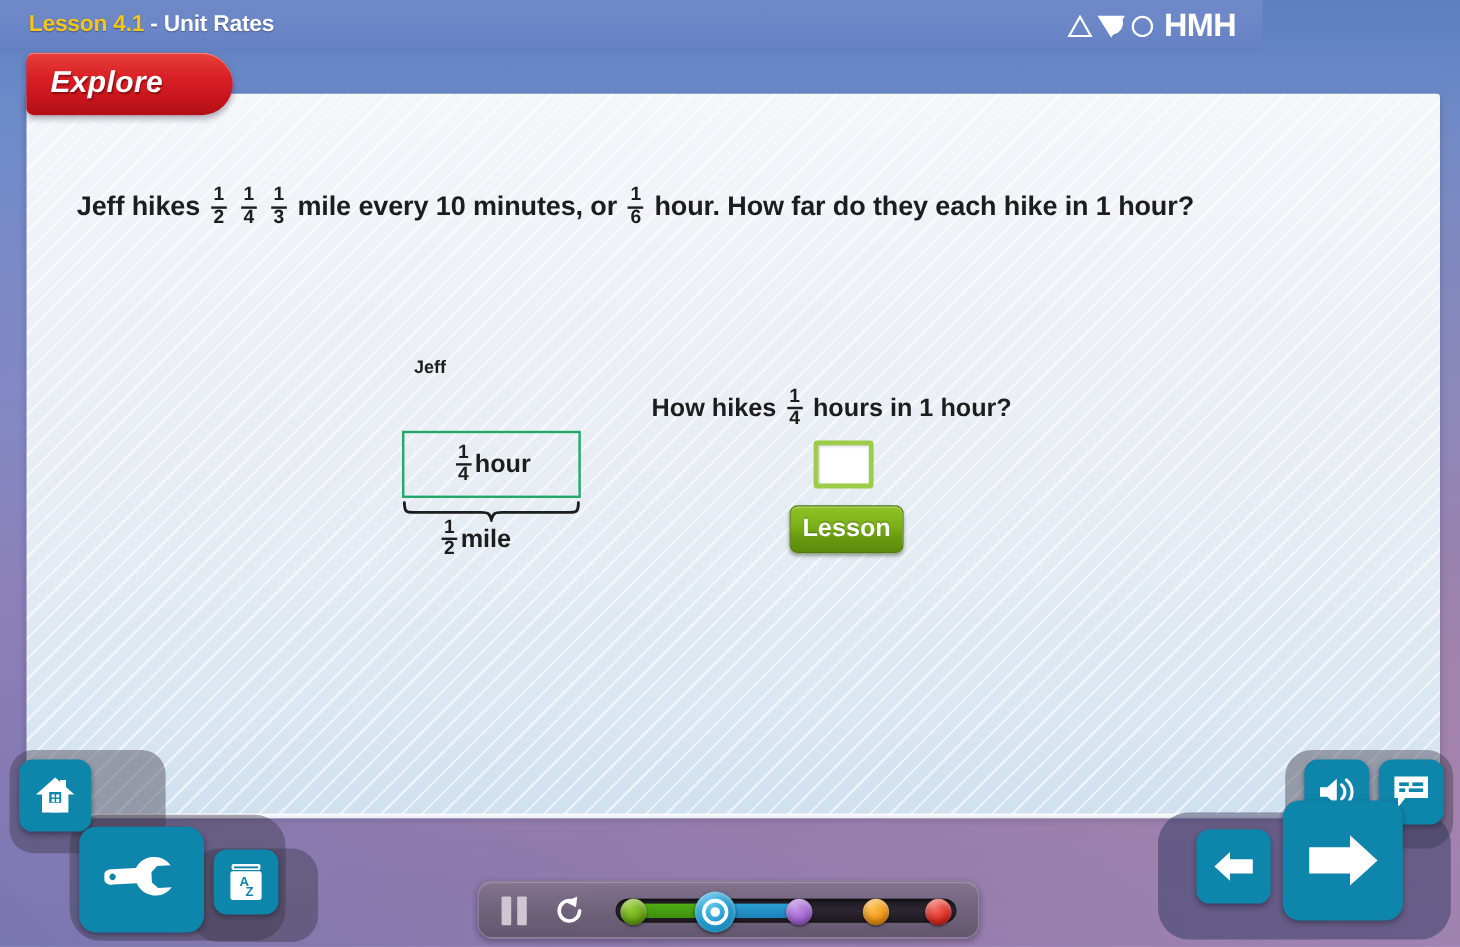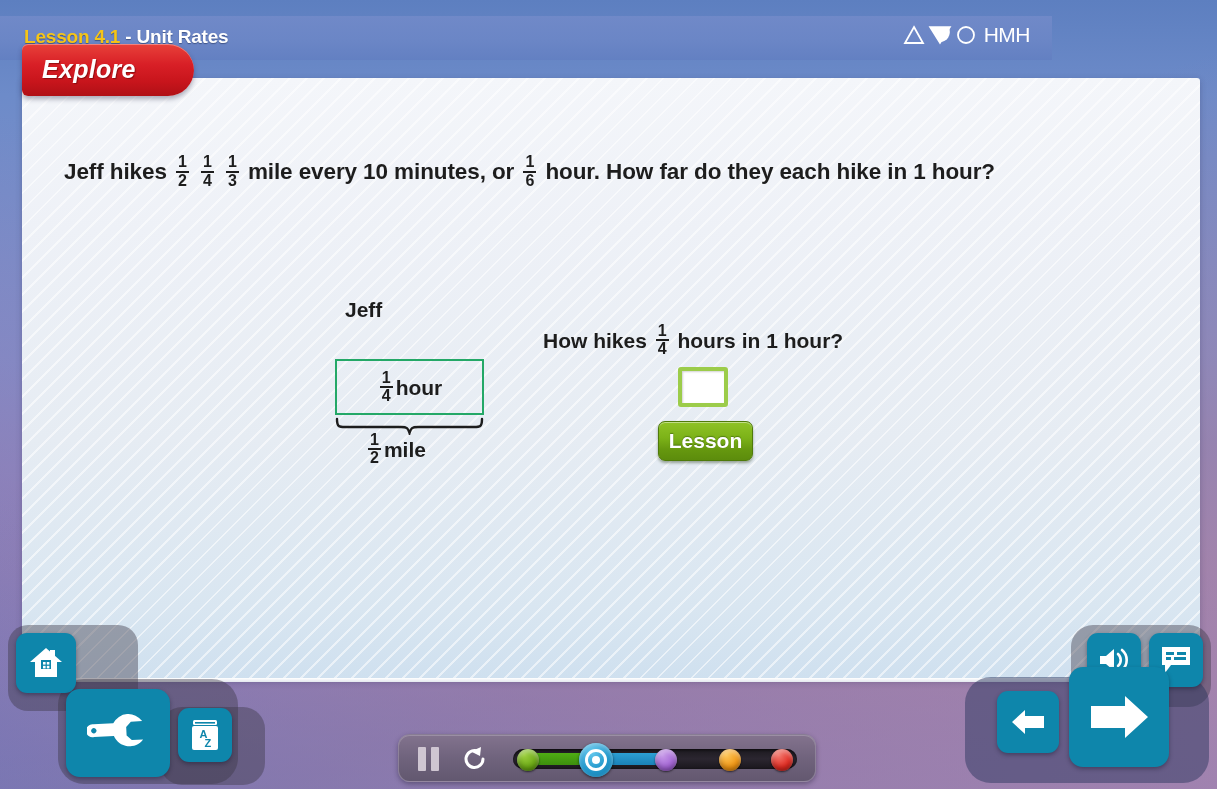--- a/index.html
+++ b/index.html
@@ -16,7 +16,7 @@
 
   
   #header {
-    position:absolute; left:0; top:16px; width:1052px; height:44px;
+    position:absolute; left:0; top:0; width:1052px; height:44px;
     background:linear-gradient(180deg,#7089c8 0%, #6b86c6 55%, #6380c2 100%);
     padding-left:12px;
   }

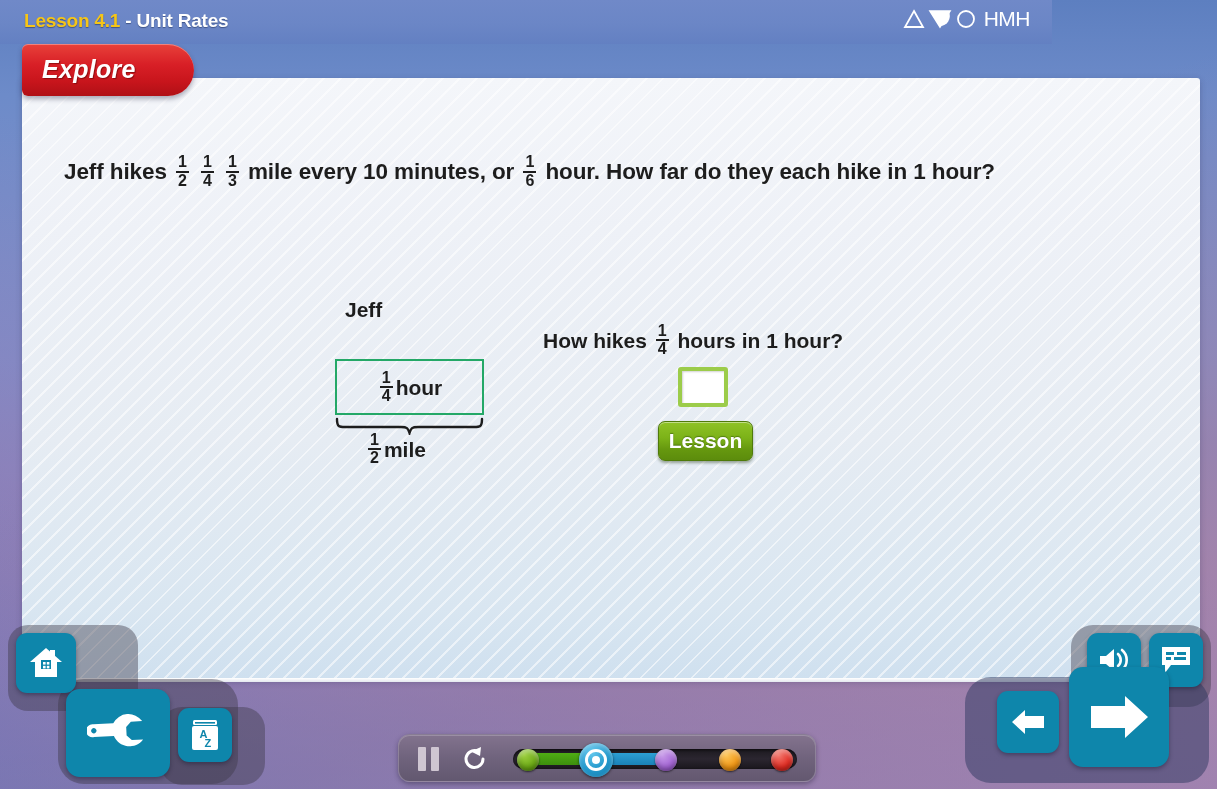--- a/index.html
+++ b/index.html
@@ -36,7 +36,7 @@
   }
   #hmh-logo .marks { display:flex; align-items:center; gap:3px; }
   #hmh-logo .word {
-    color:#ffffff; font-size:21px; font-weight:normal; letter-spacing:-0.5px;
+    color:#ffffff; font-size:27px; font-weight:bold; letter-spacing:-0.5px;
     line-height:1;
   }
 

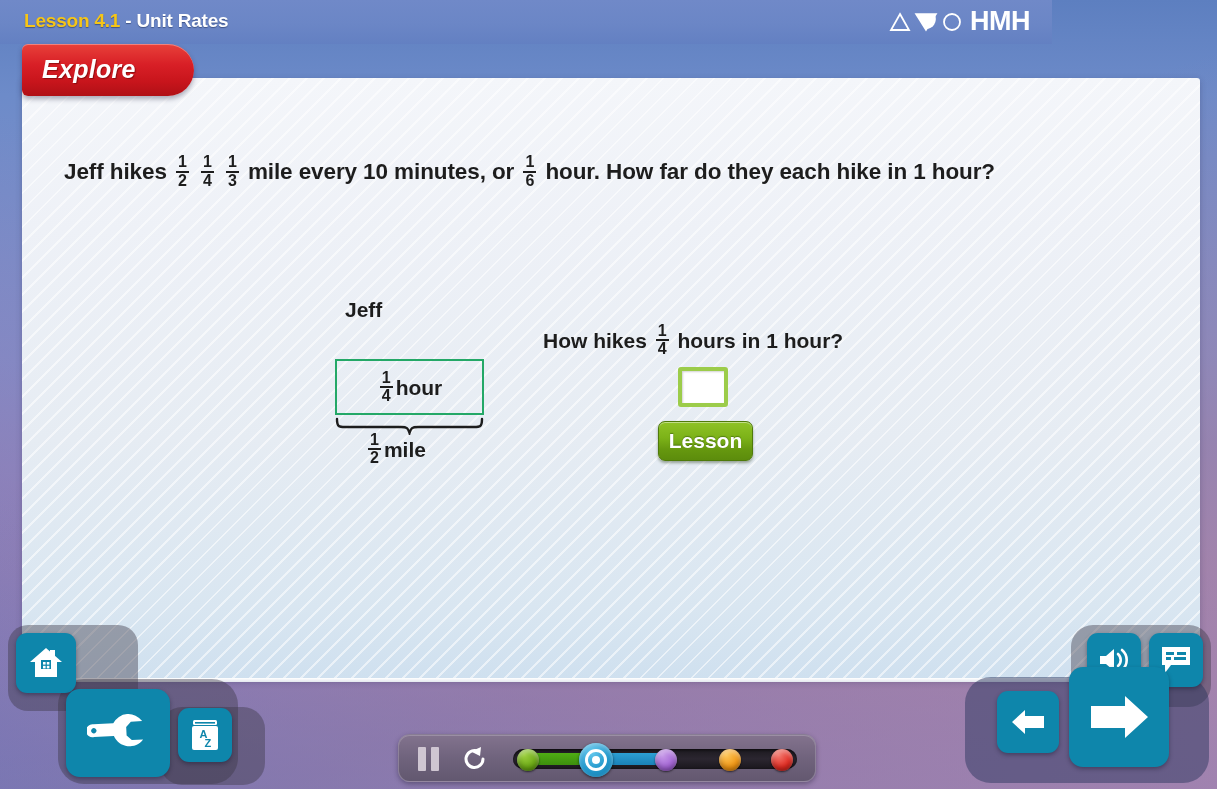--- a/index.html
+++ b/index.html
@@ -89,7 +89,7 @@
   
   #jeff-label {
     position:absolute; left:323px; top:220px;
-    font-size:21px; font-weight:bold; color:#1d1d1d;
+    font-size:15px; font-weight:bold; color:#1d1d1d;
   }
   #jeff-box {
     position:absolute; left:313px; top:281px; width:149px; height:56px;

